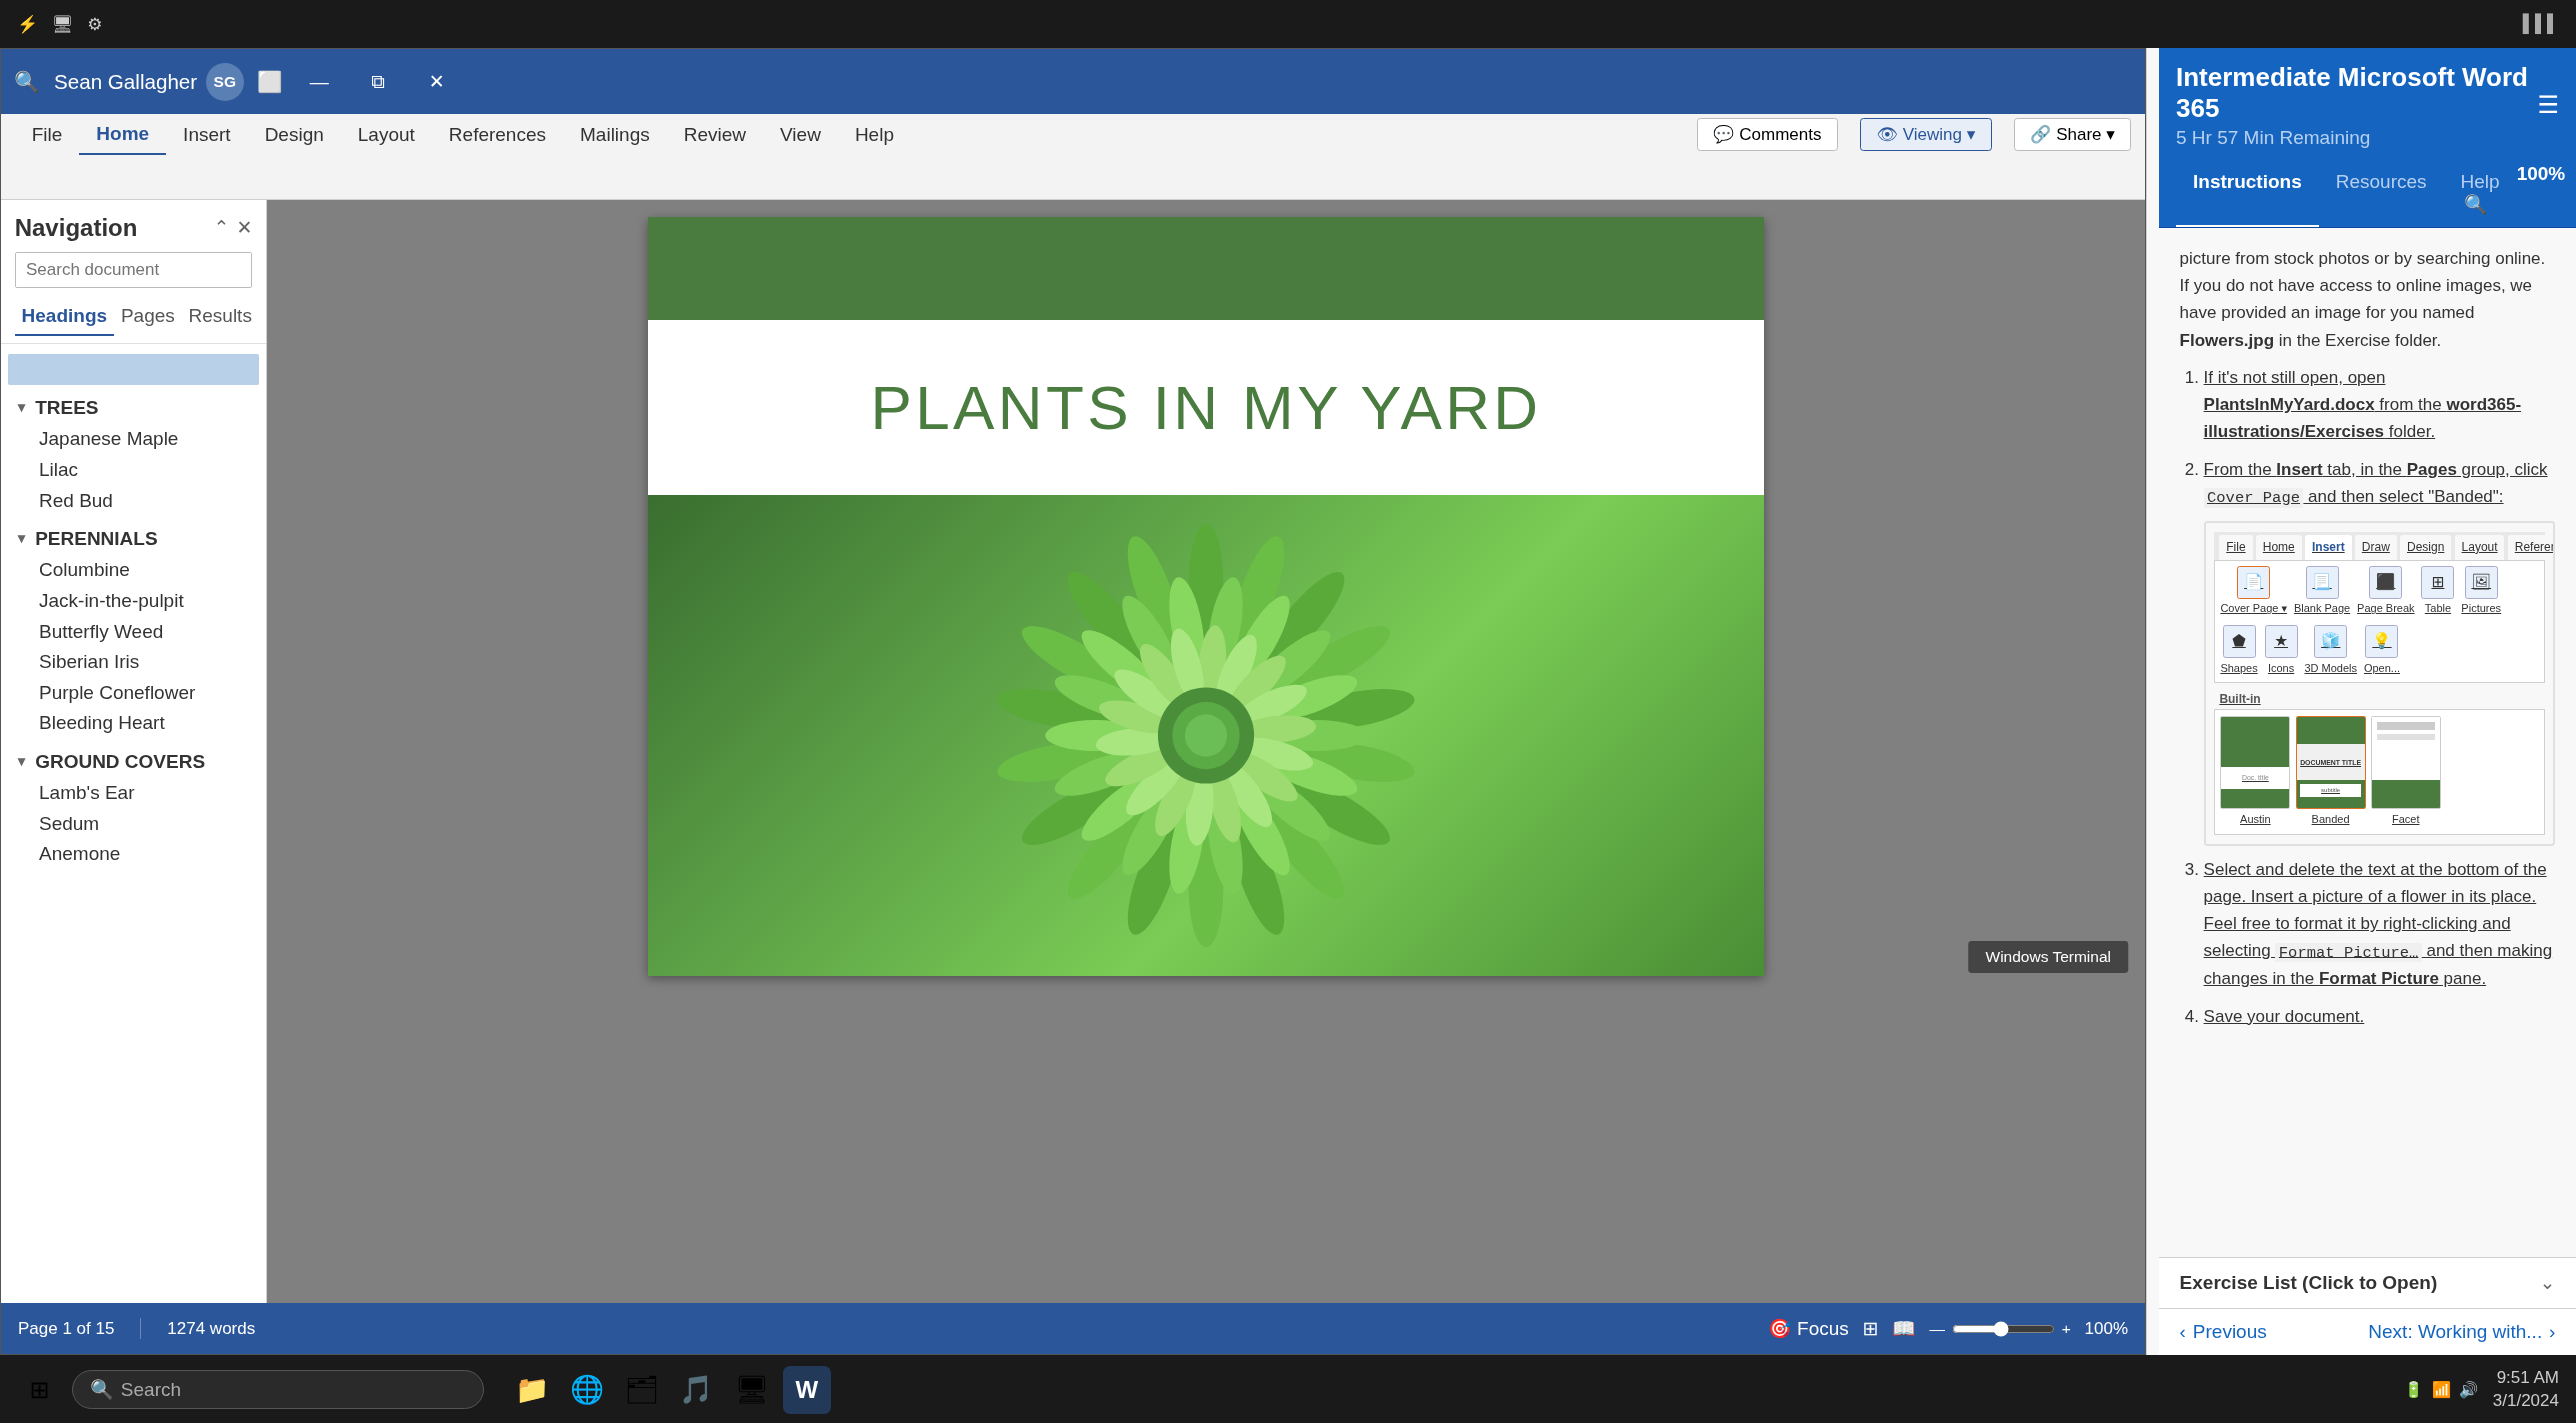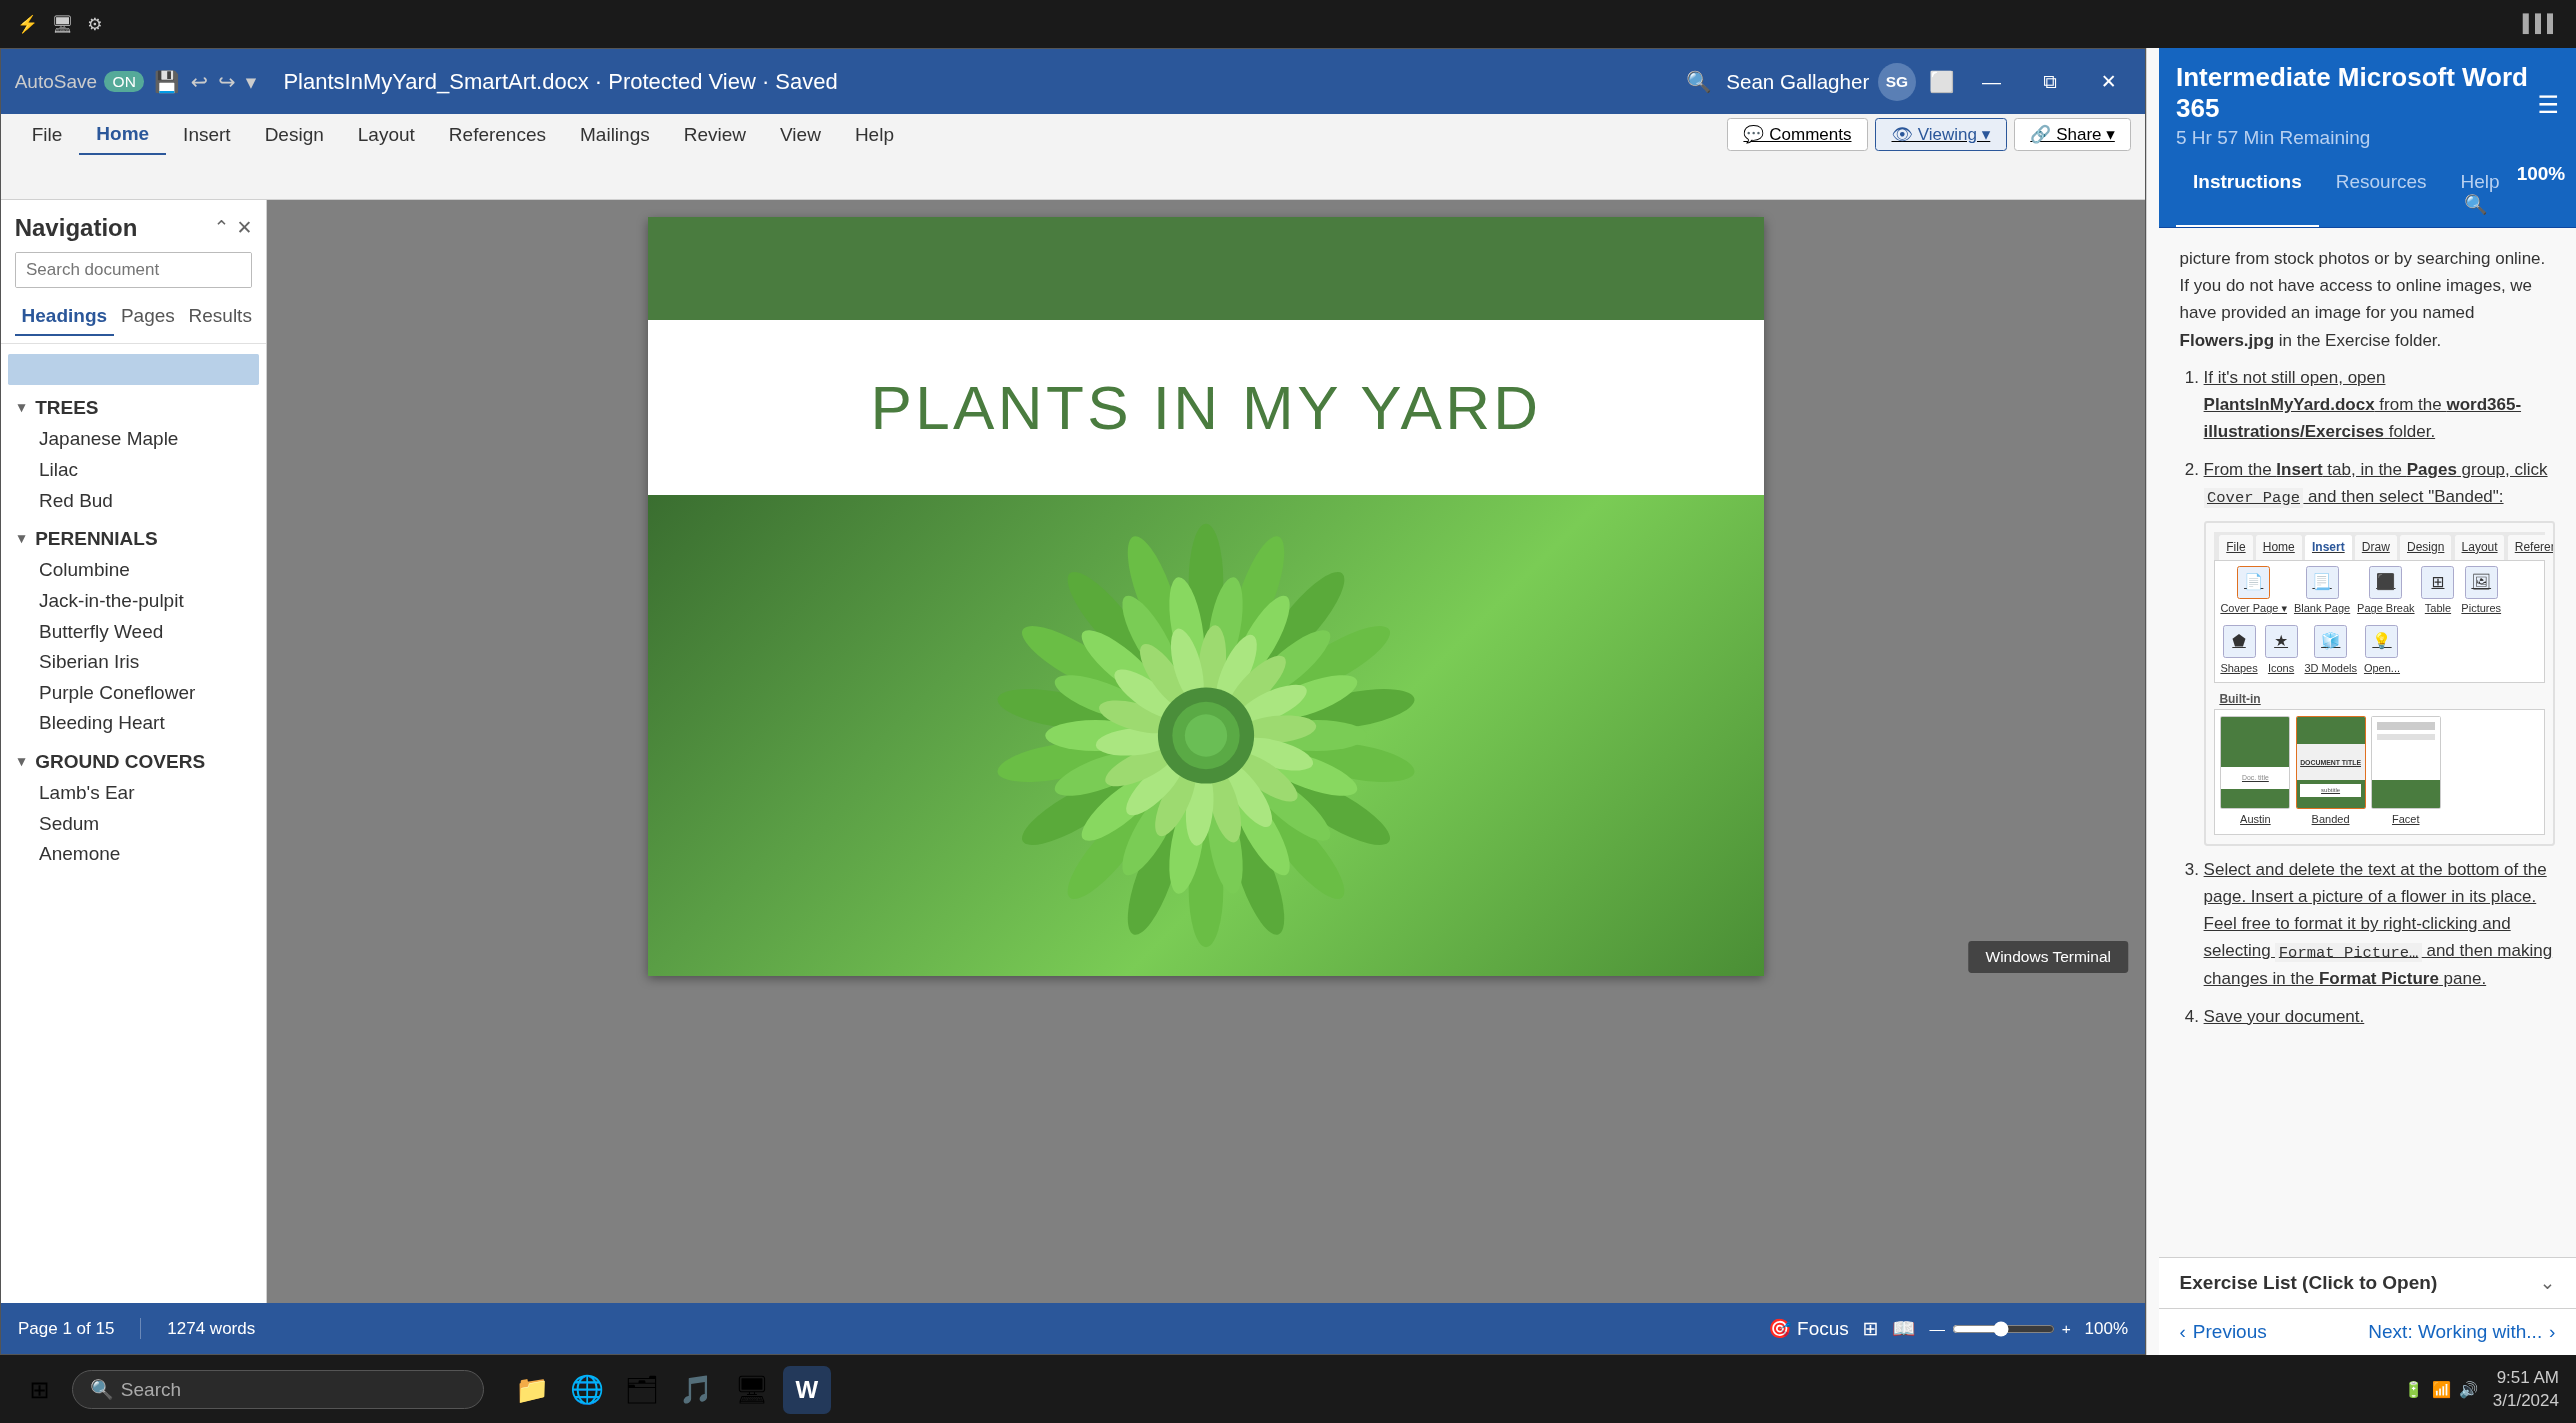--- a/index.html
+++ b/index.html
@@ -409,18 +409,6 @@
   <div class="word-window">
 
     <div class="title-bar">
-      <div class="title-bar-left">
-        <div class="autosave-row">
-          <span class="autosave-label">AutoSave</span>
-          <span class="toggle-on">ON</span>
-        </div>
-
-        <span style="font-size:20.6px;color:#ccc;cursor:pointer;">💾</span>
-        <span style="font-size:20.6px;color:#ccc;cursor:pointer;">↩</span>
-        <span style="font-size:20.6px;color:#ccc;cursor:pointer;">↪</span>
-        <span style="font-size:20.6px;color:#ccc;cursor:pointer;">▾</span>
-        <span class="title-bar-filename">PlantsInMyYard_SmartArt.docx · Protected View · Saved</span>
-      </div>
       <div class="title-bar-right">
         <span style="font-size:20.6px;color:#ccc;cursor:pointer;">🔍</span>
         <div class="user-info">

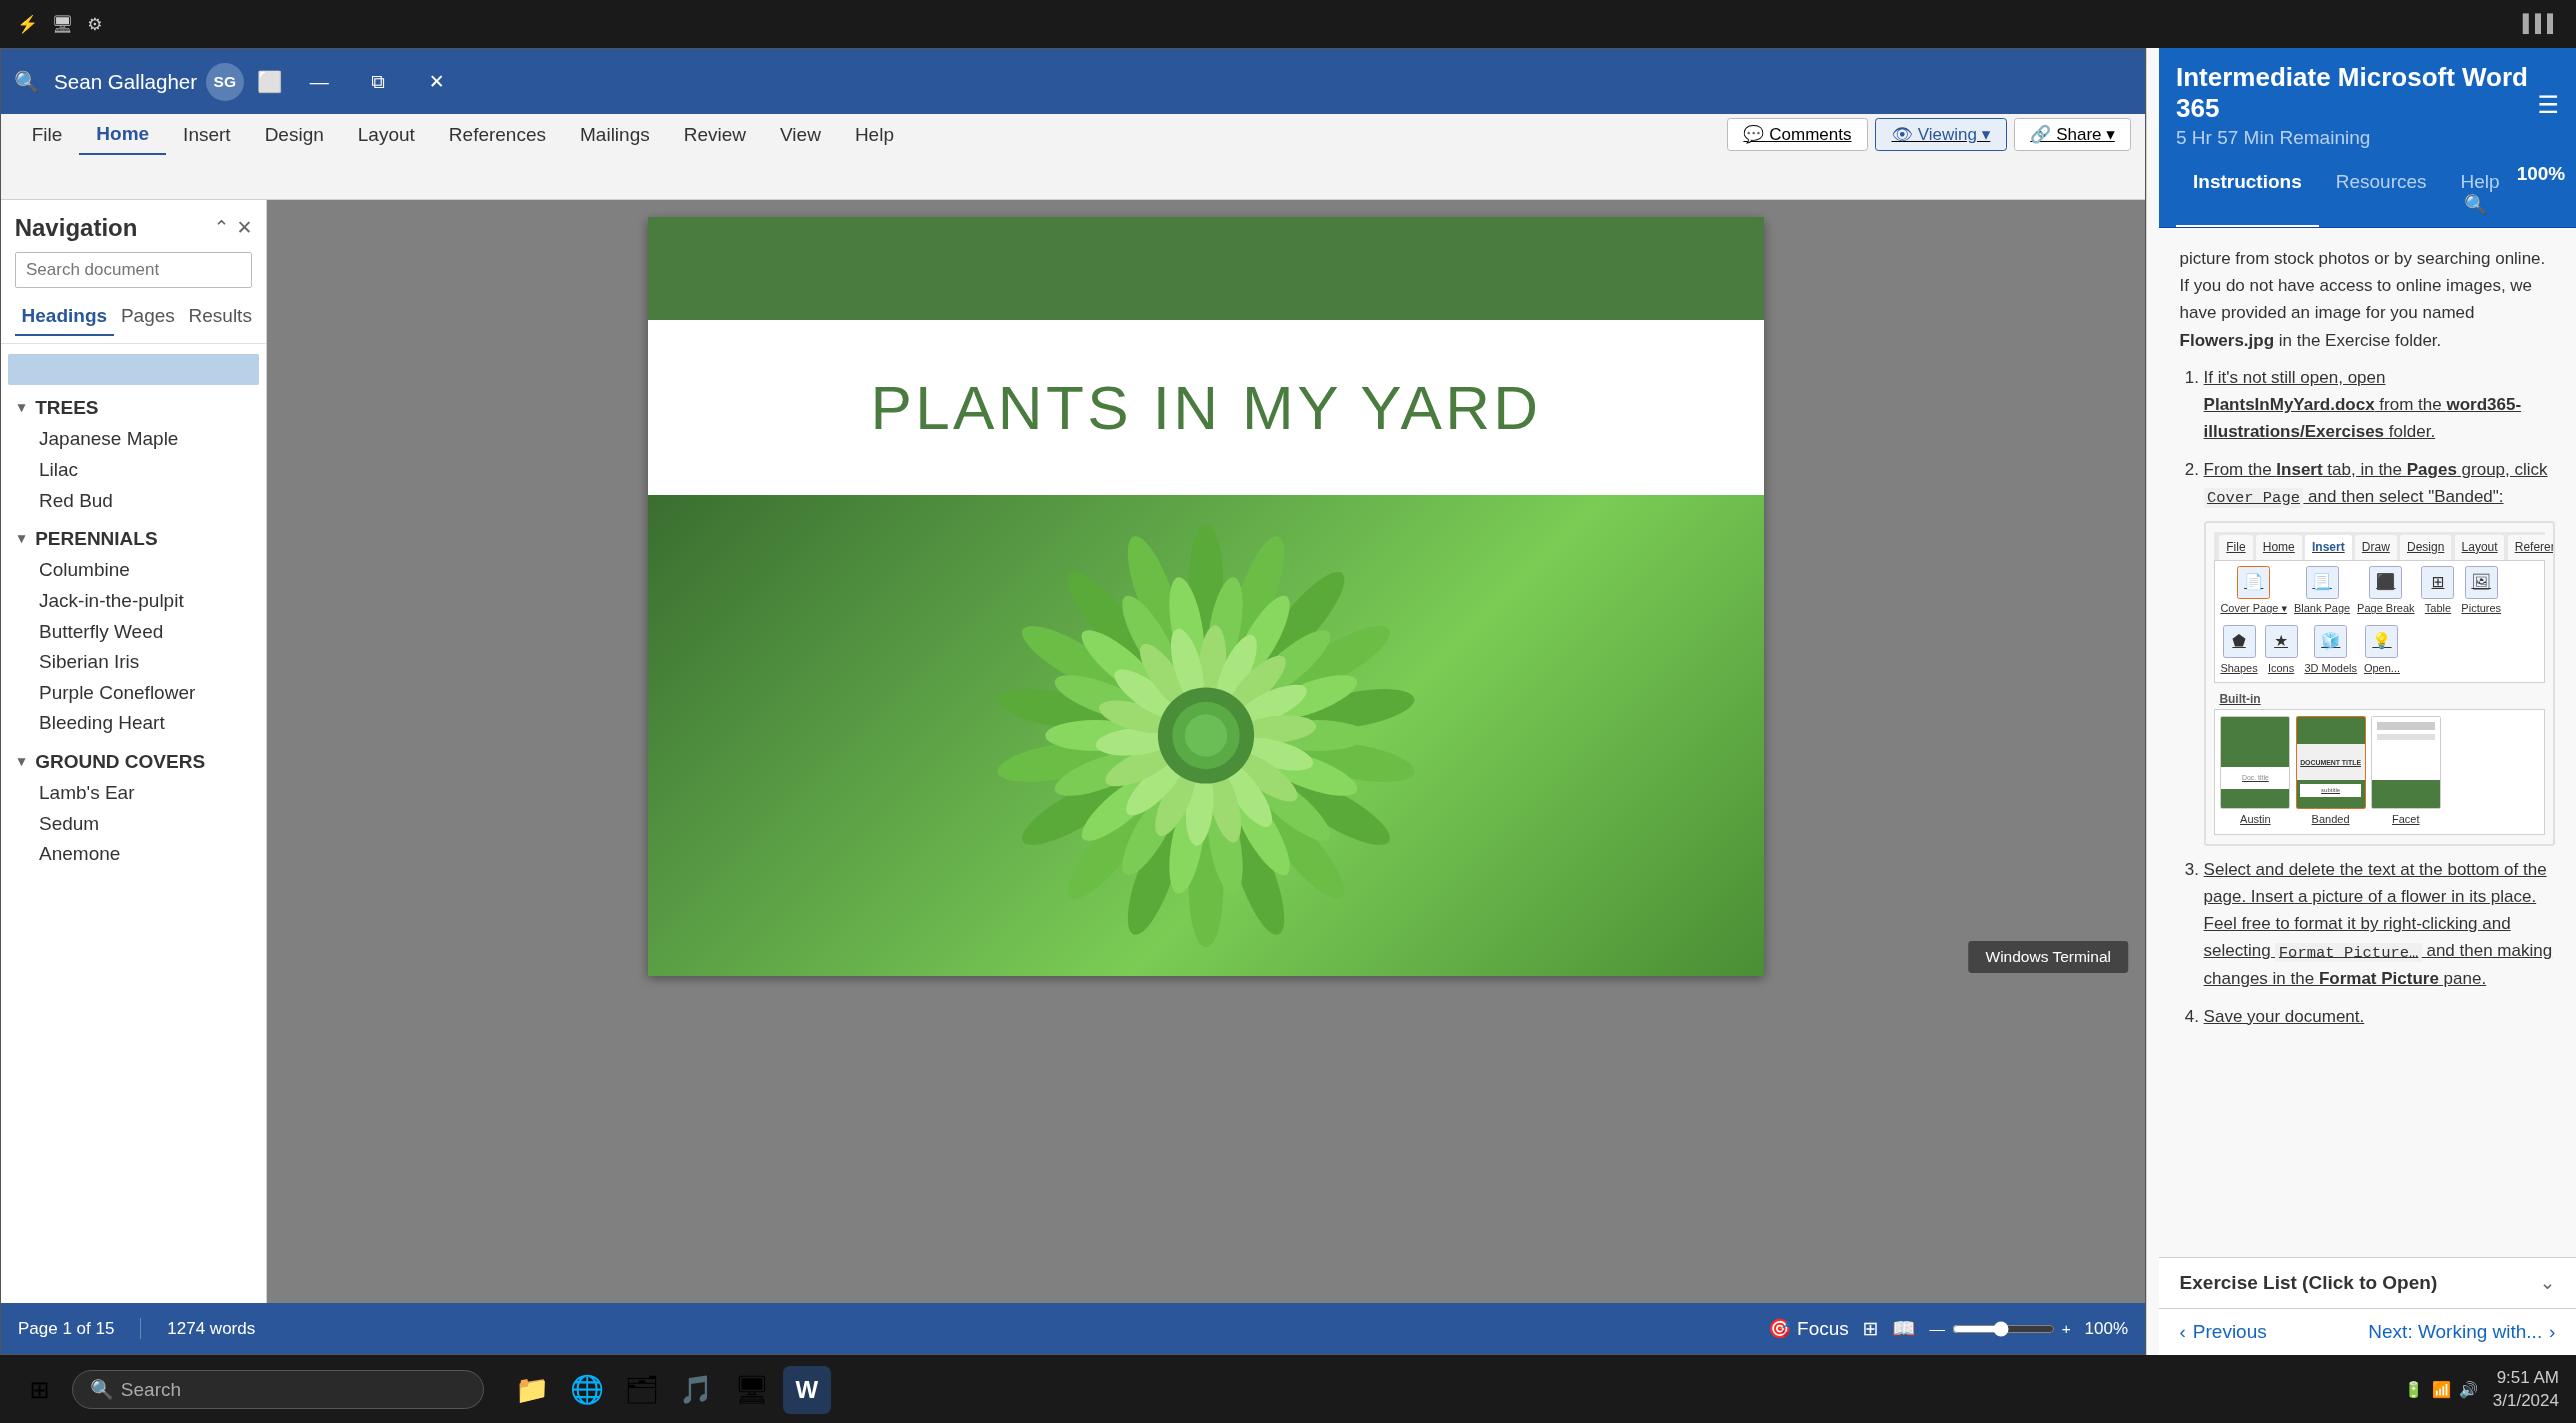--- a/index.html
+++ b/index.html
@@ -434,7 +434,7 @@
         <div class="ribbon-tab">Review</div>
         <div class="ribbon-tab">View</div>
         <div class="ribbon-tab">Help</div>
-        <div style="margin-left:auto;display:flex;gap:7px;text-decoration:underline;">
+        <div style="margin-left:auto;display:flex;gap:22px;">
           <div class="ribbon-btn">💬 Comments</div>
           <div class="ribbon-btn active-ribbon">👁 Viewing ▾</div>
           <div class="ribbon-btn">🔗 Share ▾</div>

